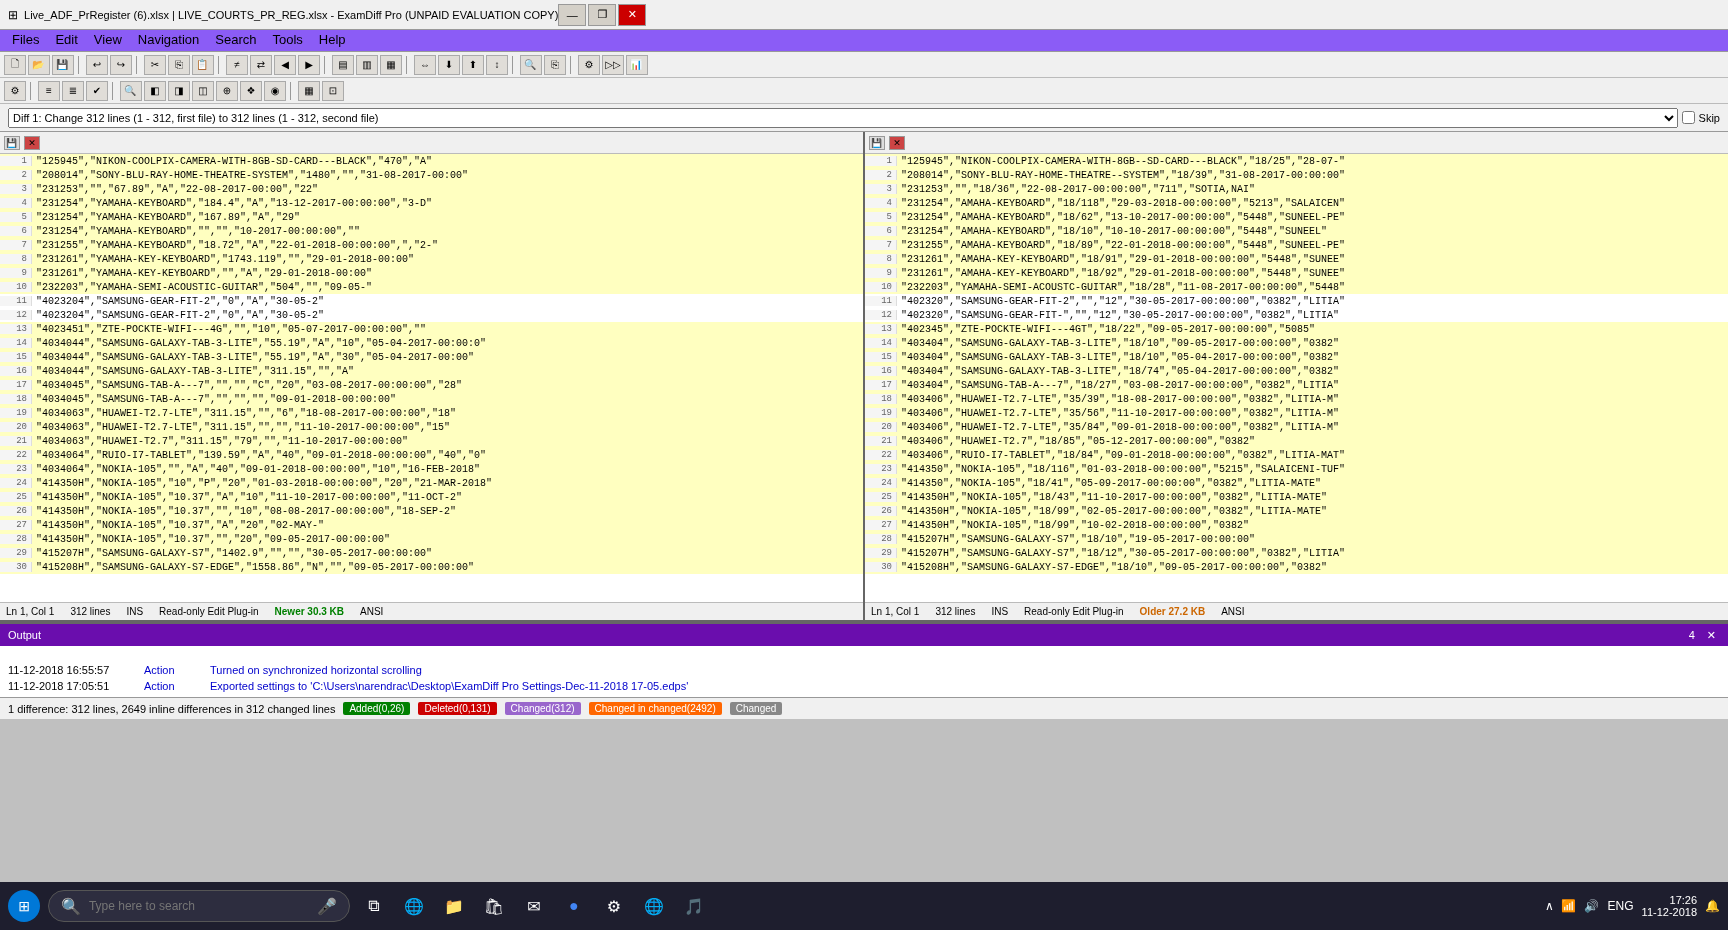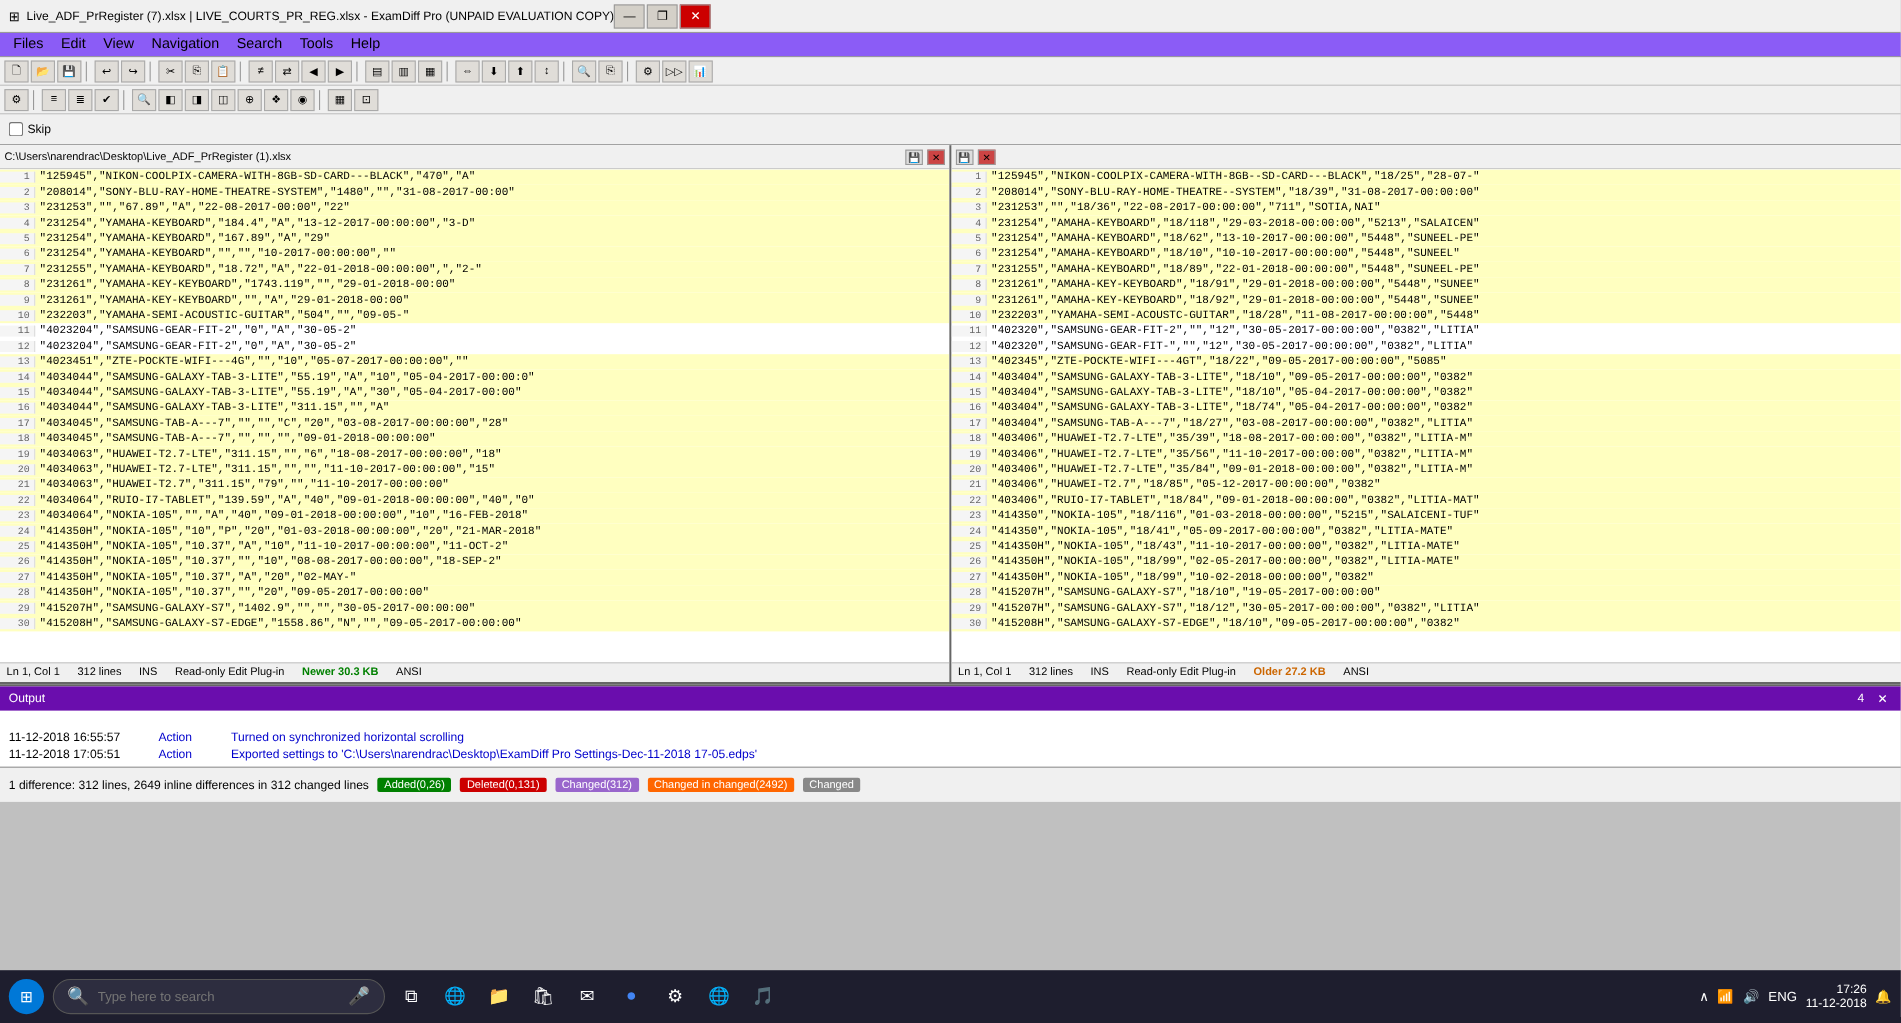--- a/index.html
+++ b/index.html
@@ -253,7 +253,7 @@
 
 <div id="titlebar">
   <span style="margin-right:6px;">⊞</span>
-  <span style="font-size:11px;">Live_ADF_PrRegister (7).xlsx  |  LIVE_COURTS_PR_REG.xlsx - ExamDiff Pro (UNPAID EVALUATION COPY)</span>
+  <span style="font-size:11px;">Live_ADF_PrRegister (6).xlsx  |  LIVE_COURTS_PR_REG.xlsx - ExamDiff Pro (UNPAID EVALUATION COPY)</span>
   <div class="win-controls">
     <div class="win-btn">—</div>
     <div class="win-btn">❐</div>

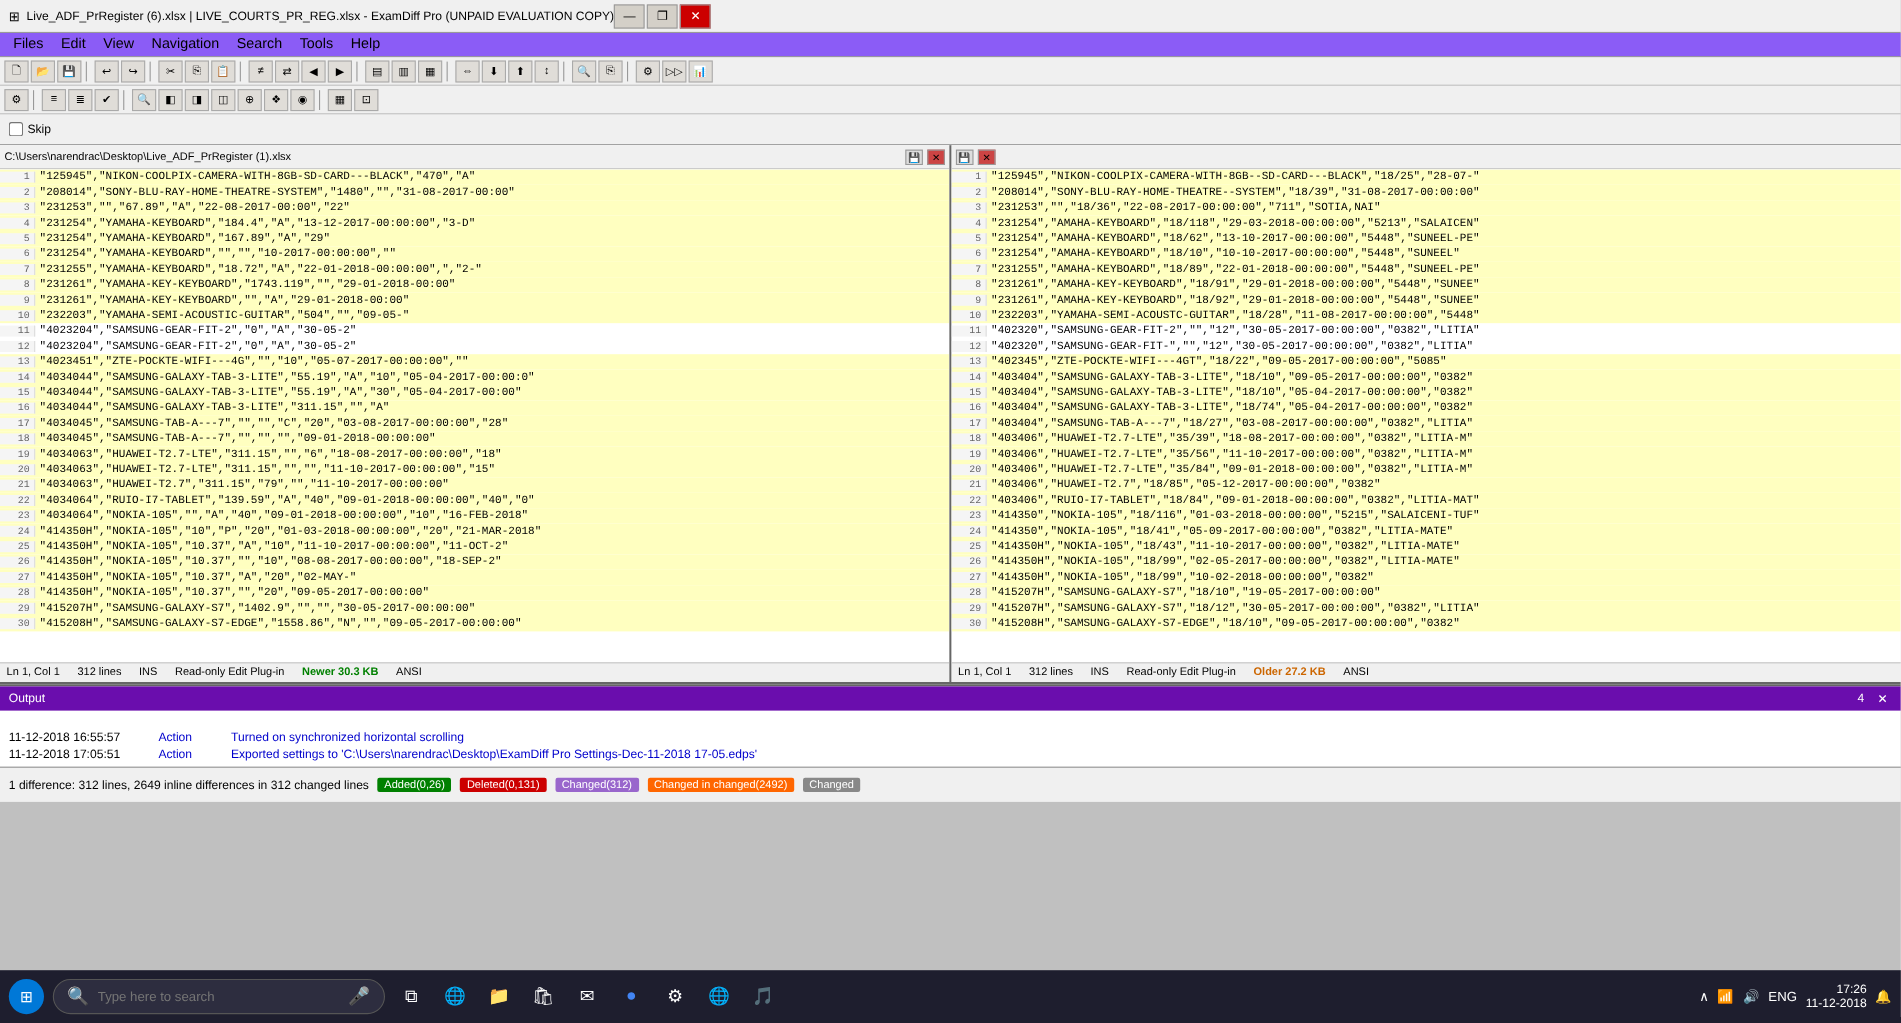--- a/index.html
+++ b/index.html
@@ -325,6 +325,9 @@
 </div>
 
 <div id="diffbar">
+  <select>
+    <option>Diff 1: Change 312 lines (1 - 312, first file) to 312 lines (1 - 312, second file)</option>
+  </select>
   <label>
     <input type="checkbox" style="">
     <span>Skip</span>

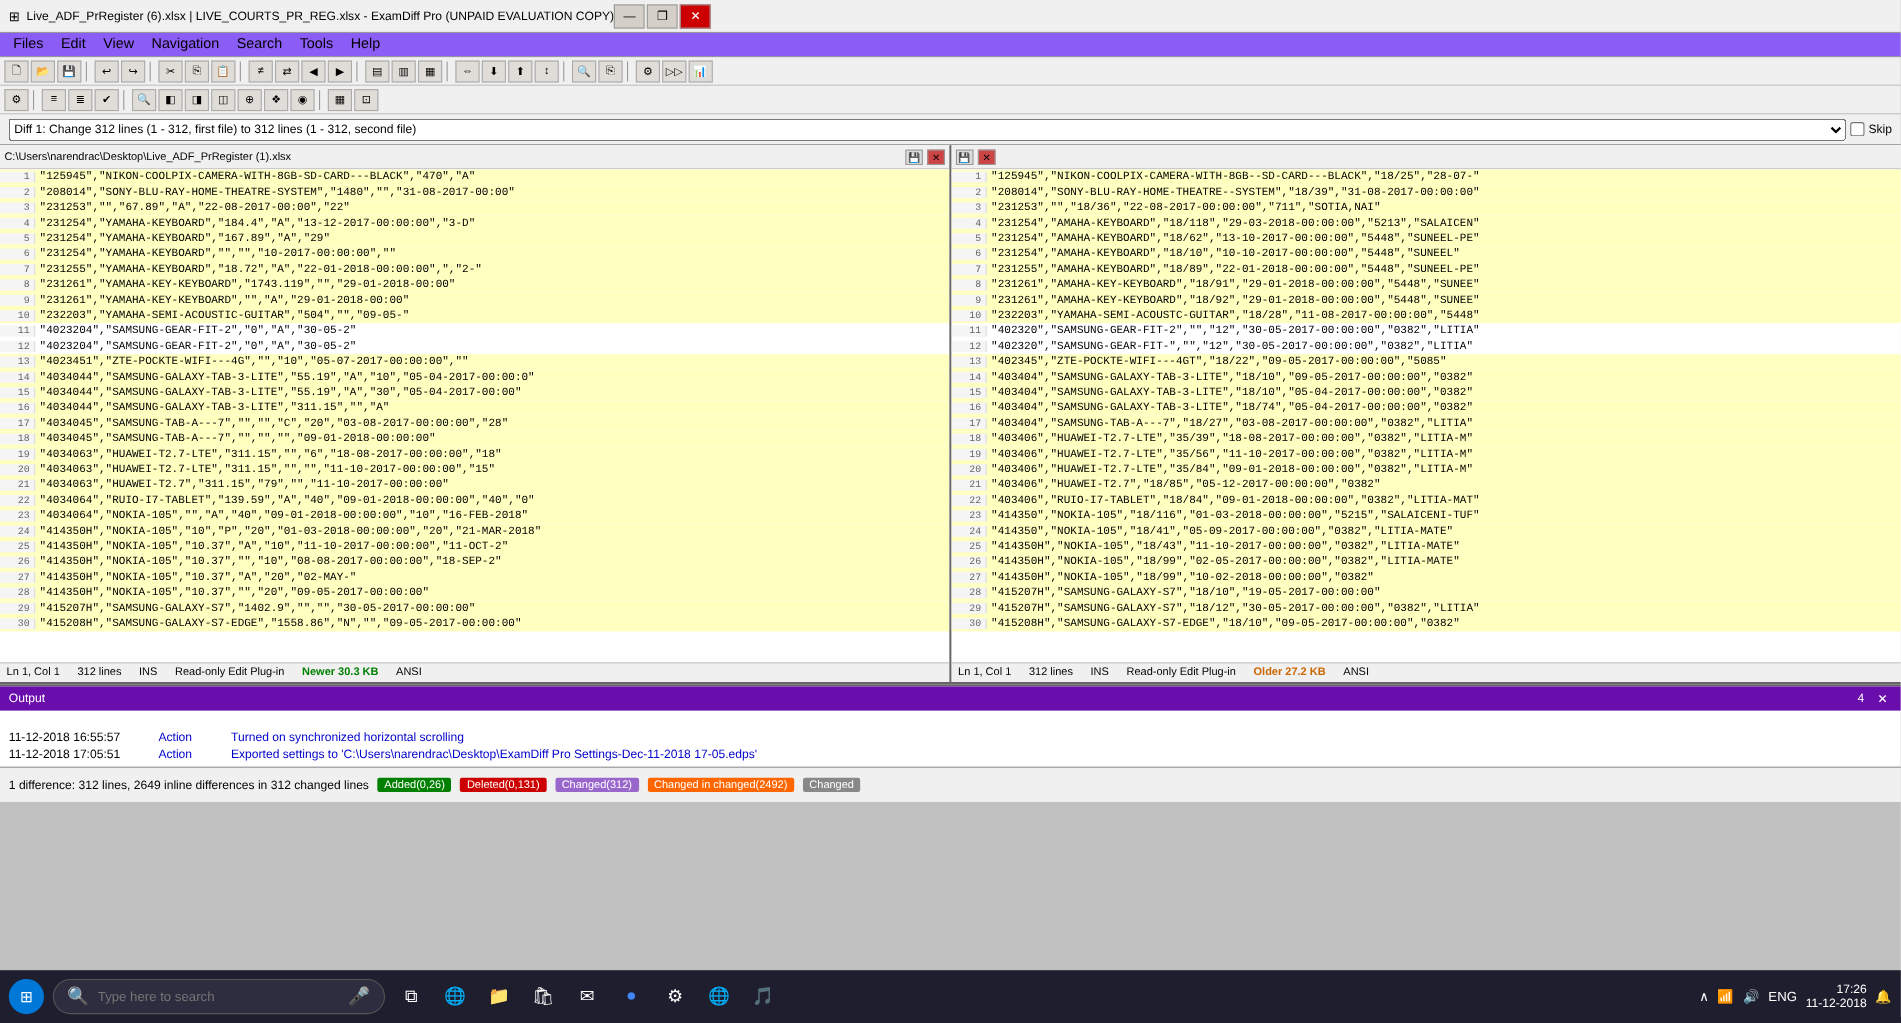--- a/index.html
+++ b/index.html
@@ -338,7 +338,6 @@
 
   <div class="file-panel">
     <div class="panel-header">
-      <span class="path">C:\Users\narendrac\Desktop\Live_ADF_PrRegister (1).xlsx</span>
       <div class="ph-btn">💾</div>
       <div class="ph-btn" style="background:#c44;">✕</div>
     </div>

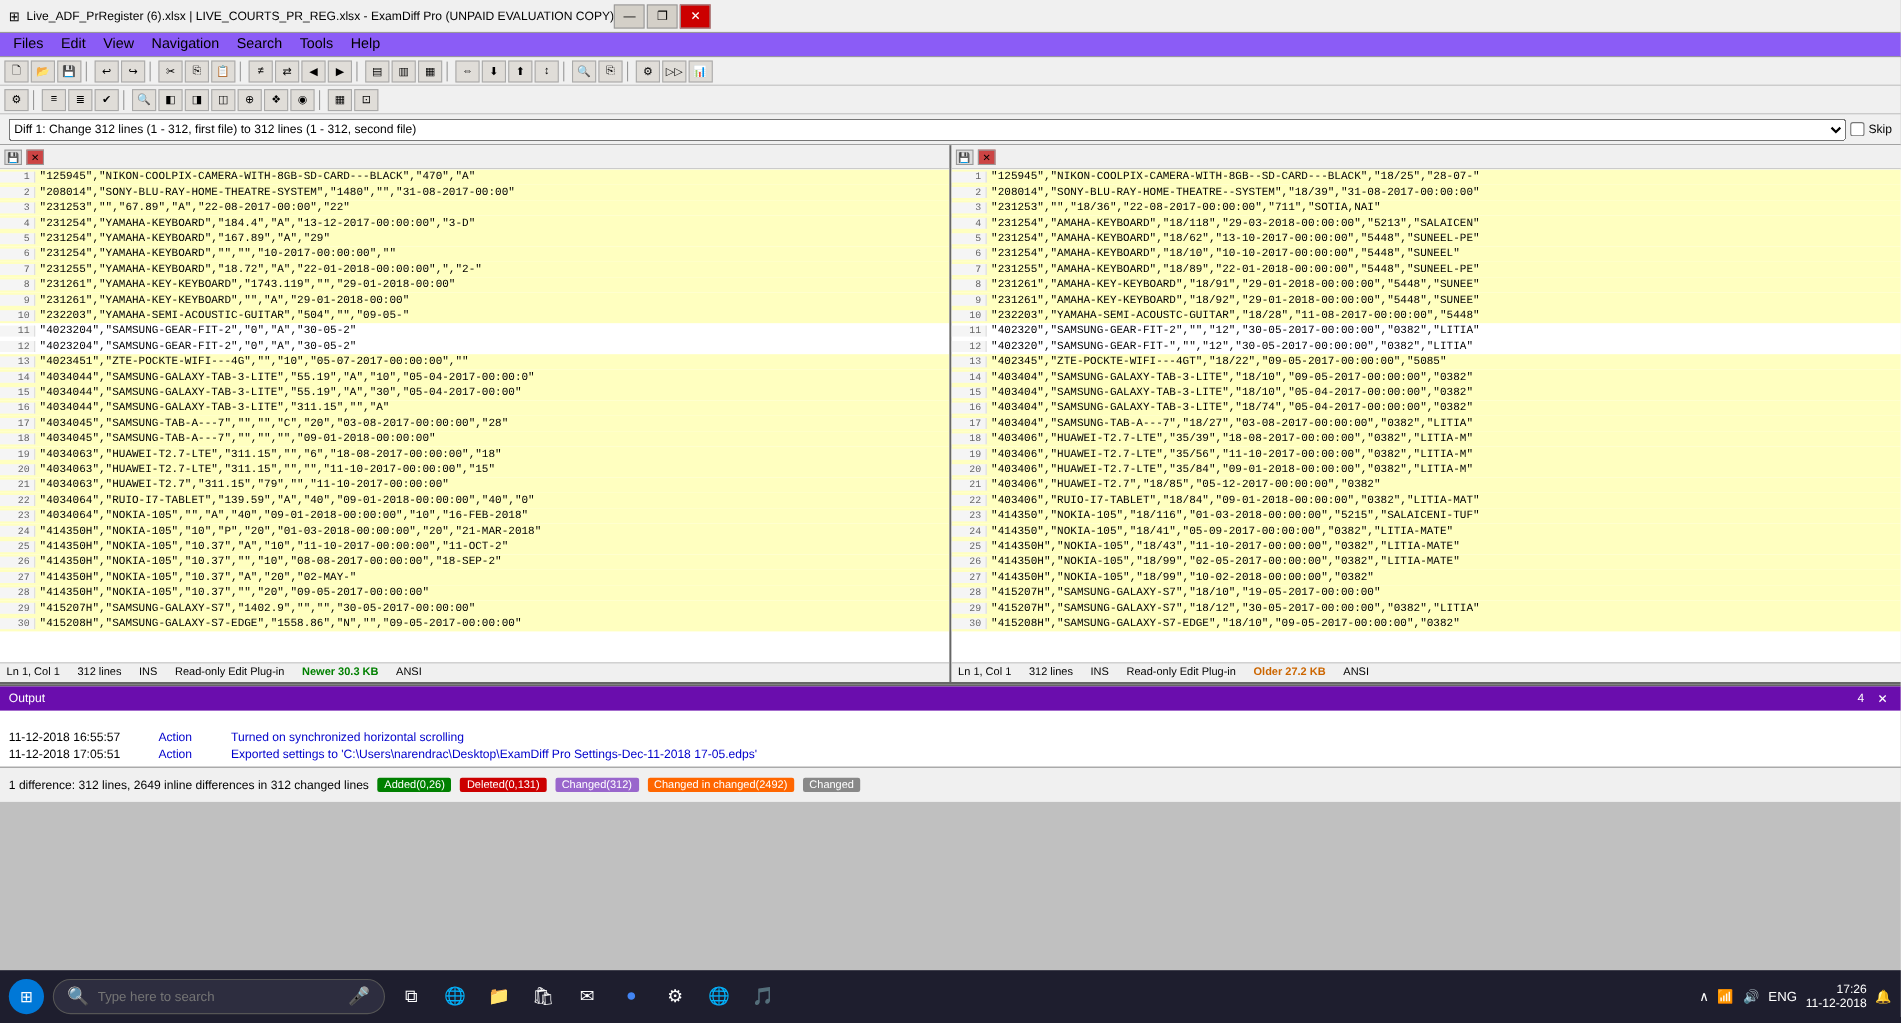--- a/index.html
+++ b/index.html
@@ -186,7 +186,7 @@
     
     #bottom-status {
       background: #f0f0f0;
-      height: 32px;
+      height: 22px;
       display: flex;
       align-items: center;
       padding: 0 8px;

